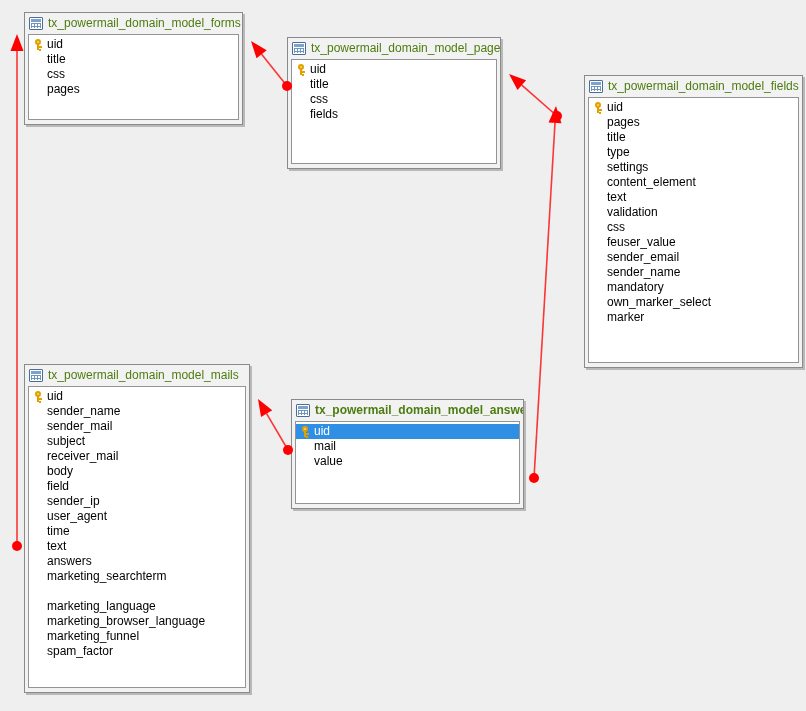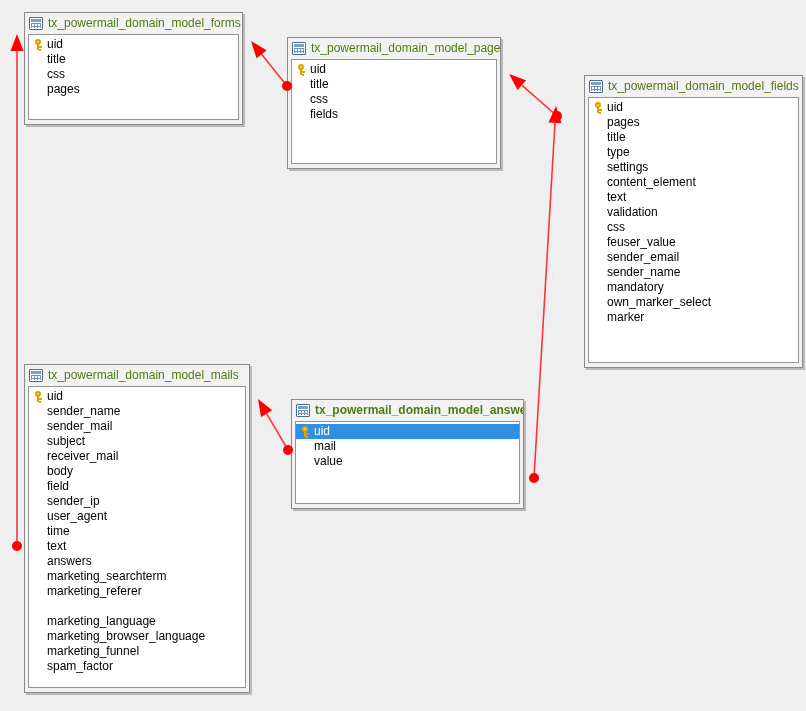--- a/index.html
+++ b/index.html
@@ -376,10 +376,6 @@
           <div class="attr">
             <span class="key-spacer"></span>
             <span class="attr-label">marketing_searchterm</span>
-          </div>
-          <div class="attr">
-            <span class="key-spacer"></span>
-            <span class="attr-label">marketing_referer</span>
           </div>
           <div class="attr">
             <span class="key-spacer"></span>

